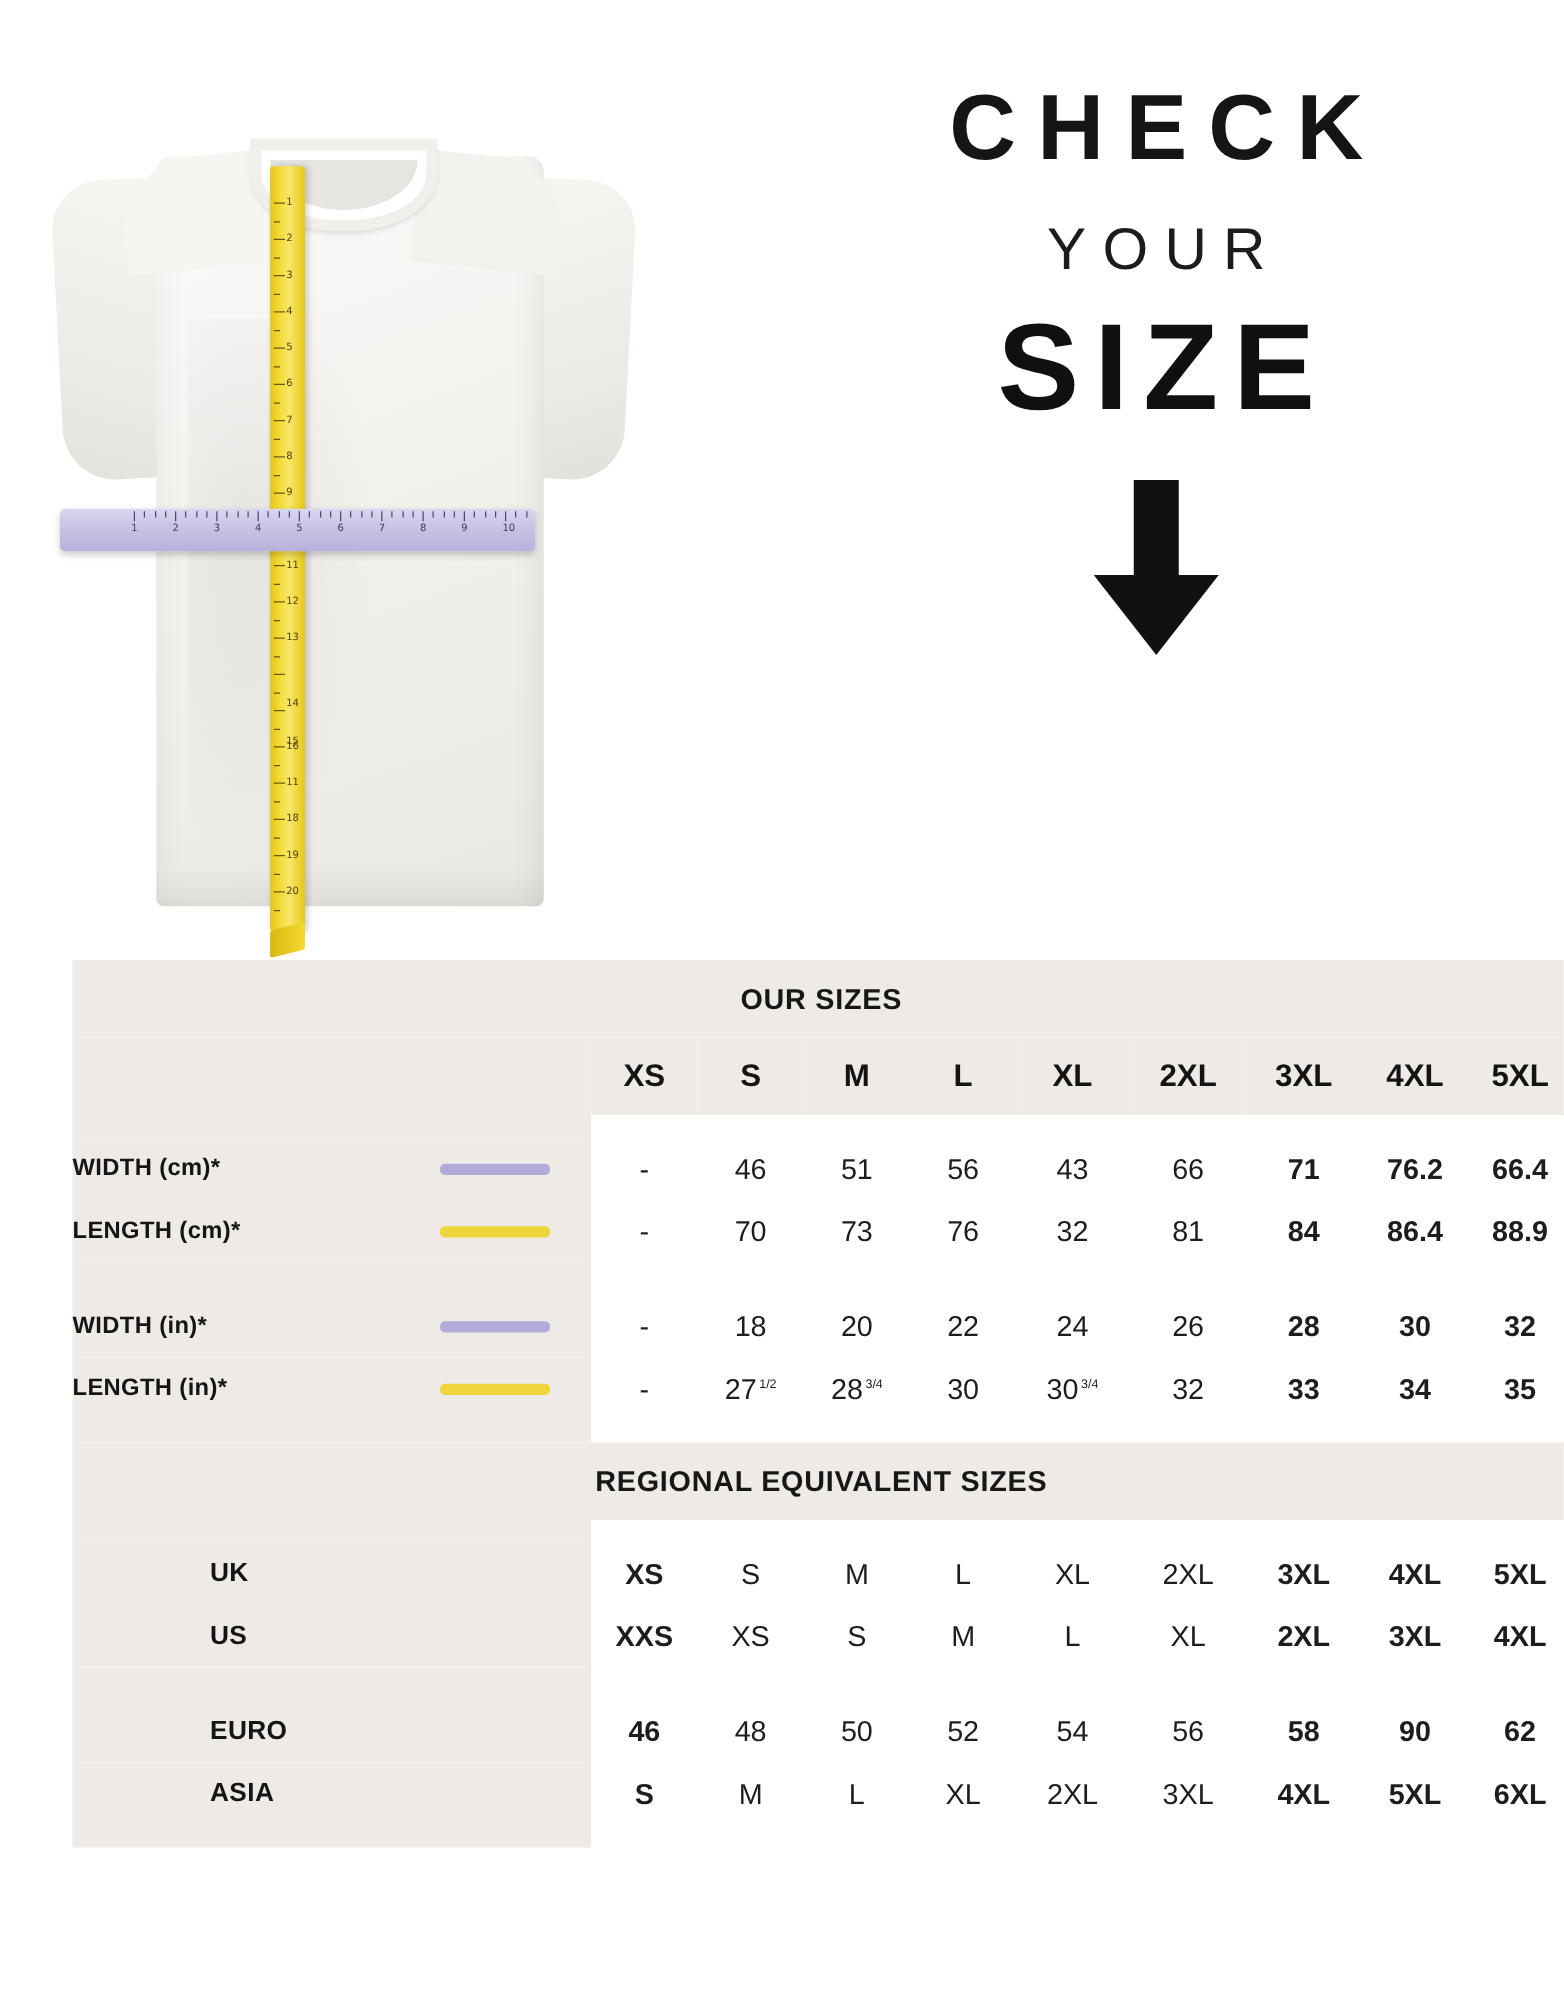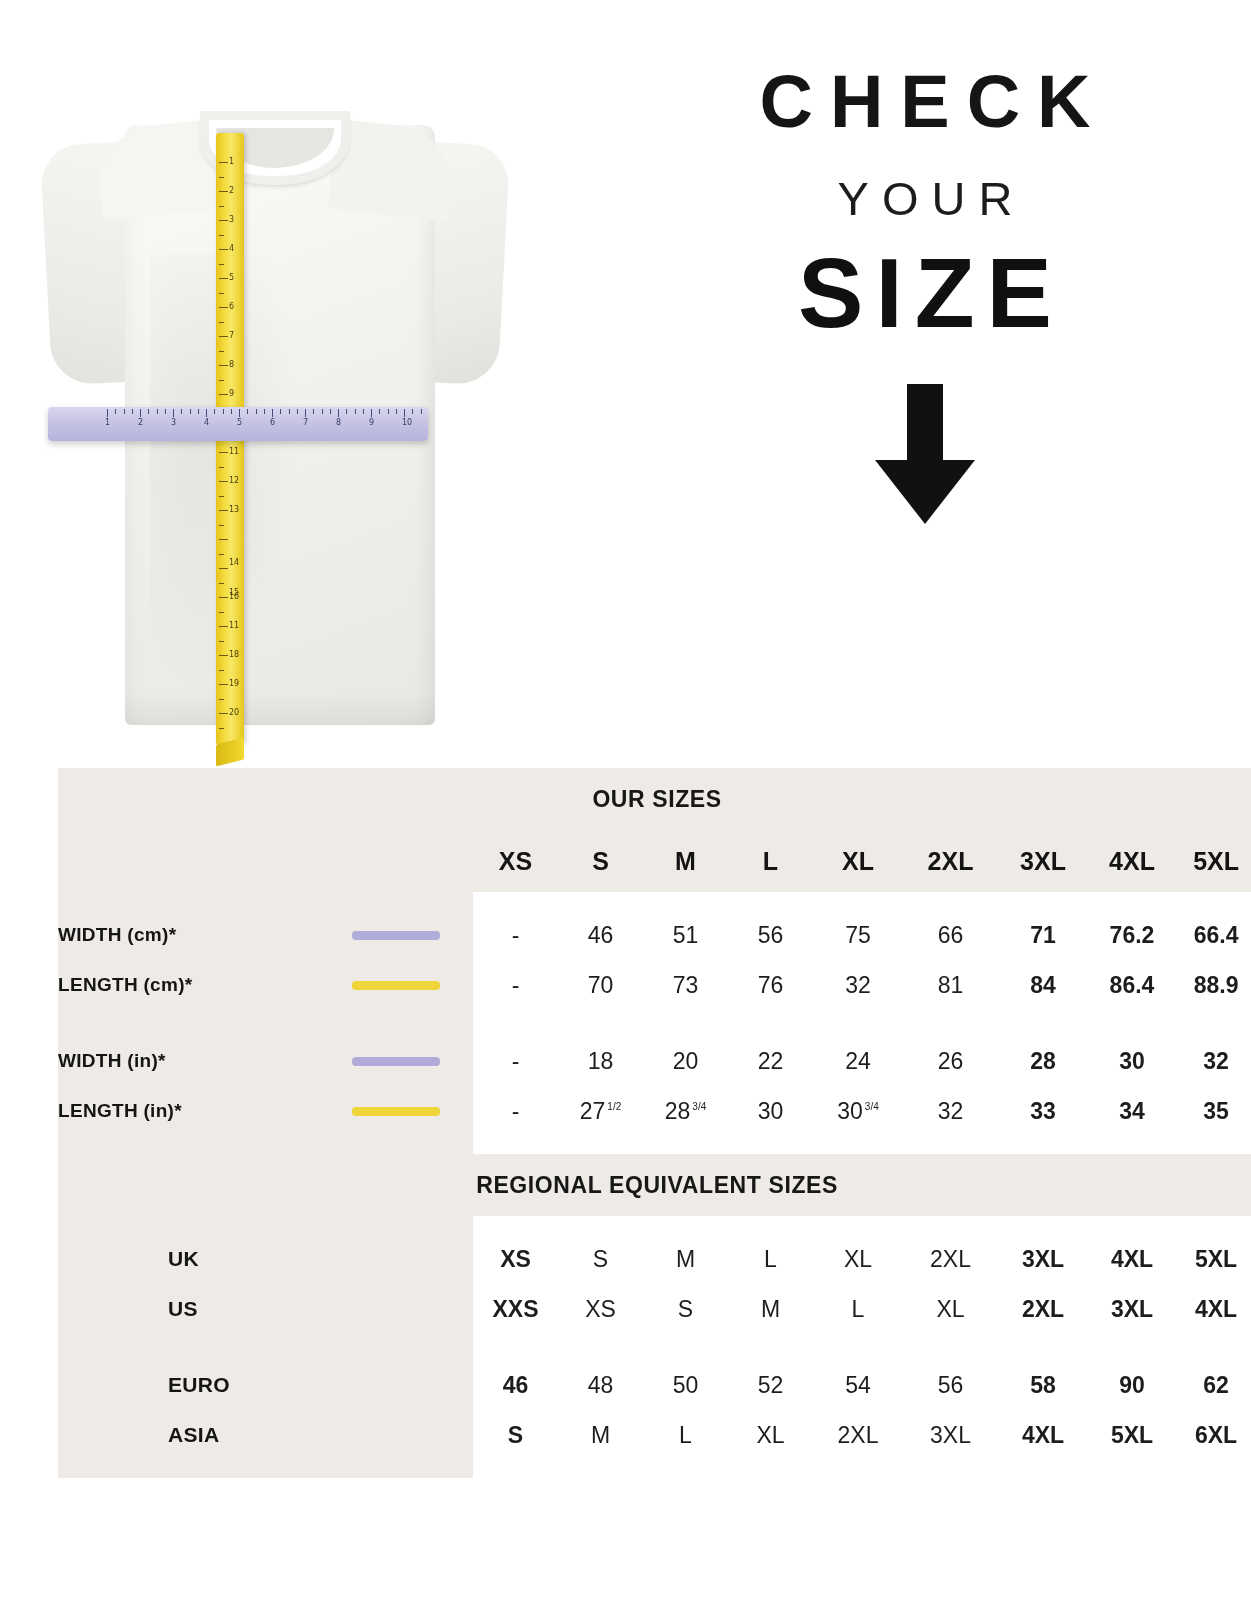--- a/index.html
+++ b/index.html
@@ -503,7 +503,7 @@
           <td class="data-cell">46</td>
           <td class="data-cell">51</td>
           <td class="data-cell">56</td>
-          <td class="data-cell">75</td>
+          <td class="data-cell">43</td>
           <td class="data-cell">66</td>
           <td class="data-cell bold">71</td>
           <td class="data-cell bold">76.2</td>

